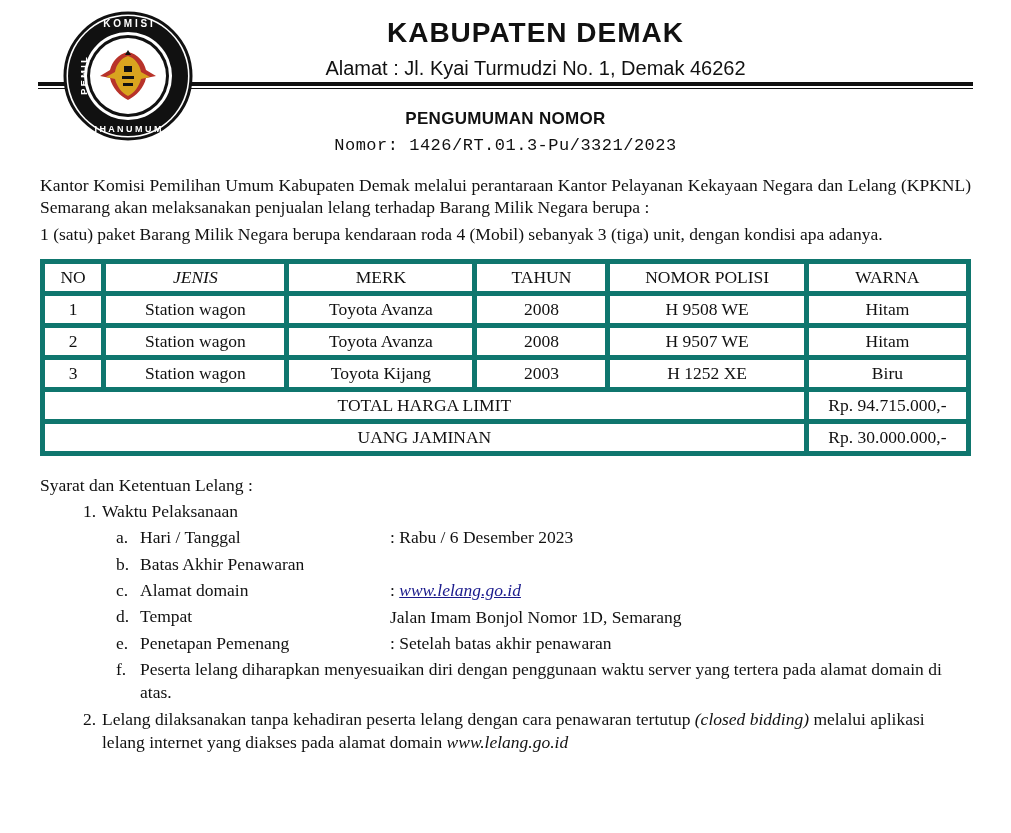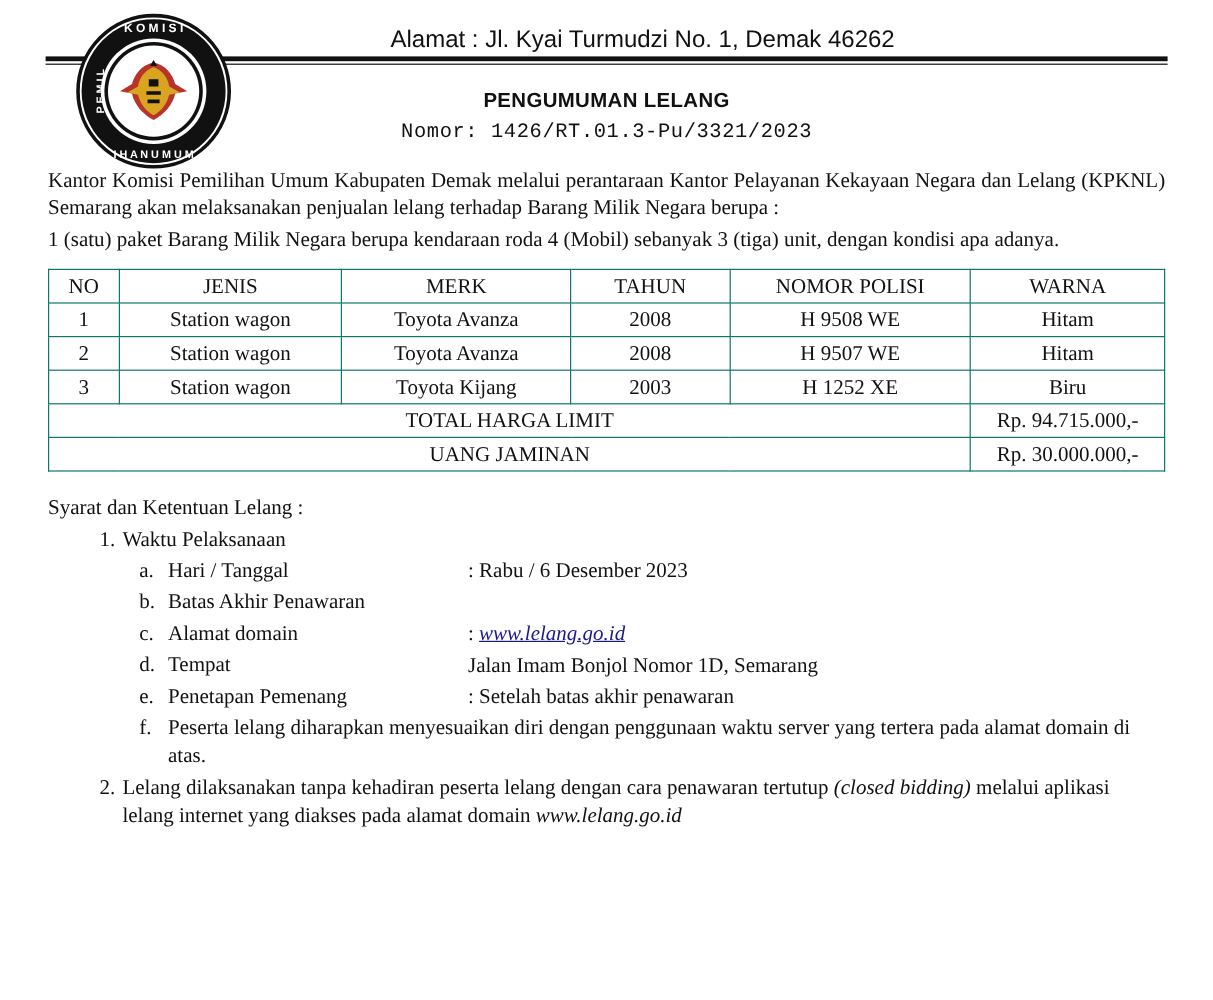--- a/index.html
+++ b/index.html
@@ -234,6 +234,7 @@
     </div>
 
     <div class="head-text">
+      <div class="org-line2">KABUPATEN DEMAK</div>
       <div class="org-addr">Alamat : Jl. Kyai Turmudzi No. 1, Demak 46262</div>
     </div>
 

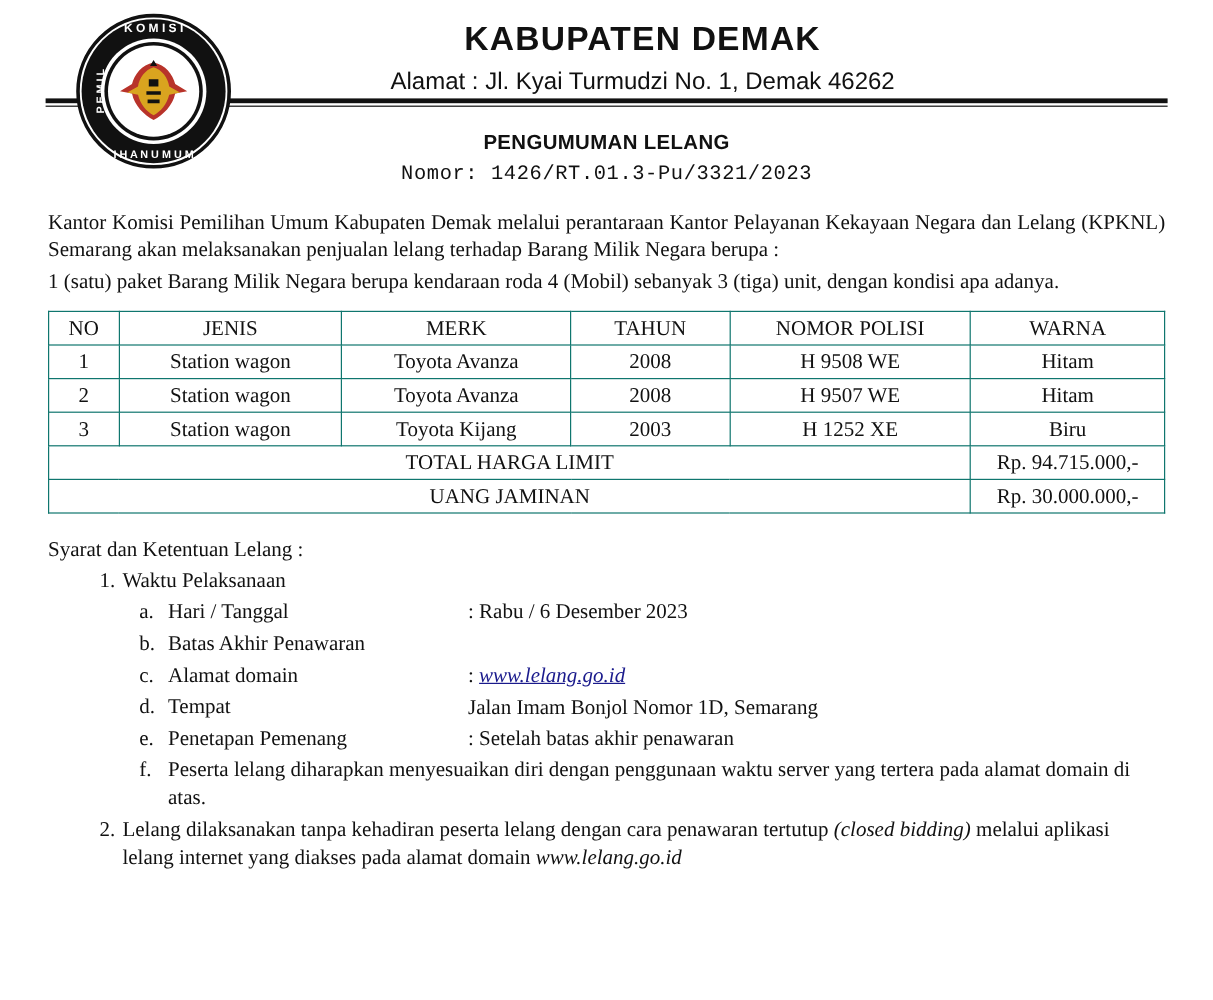--- a/index.html
+++ b/index.html
@@ -242,7 +242,7 @@
 
   <hr class="rule-thick">
 
-  <div class="doc-title">PENGUMUMAN LELANG</div>
+  <div class="doc-title">PENGUMUMAN NOMOR</div>
   <div class="doc-number">Nomor: 1426/RT.01.3-Pu/3321/2023</div>
 
   <div class="body-wrap">

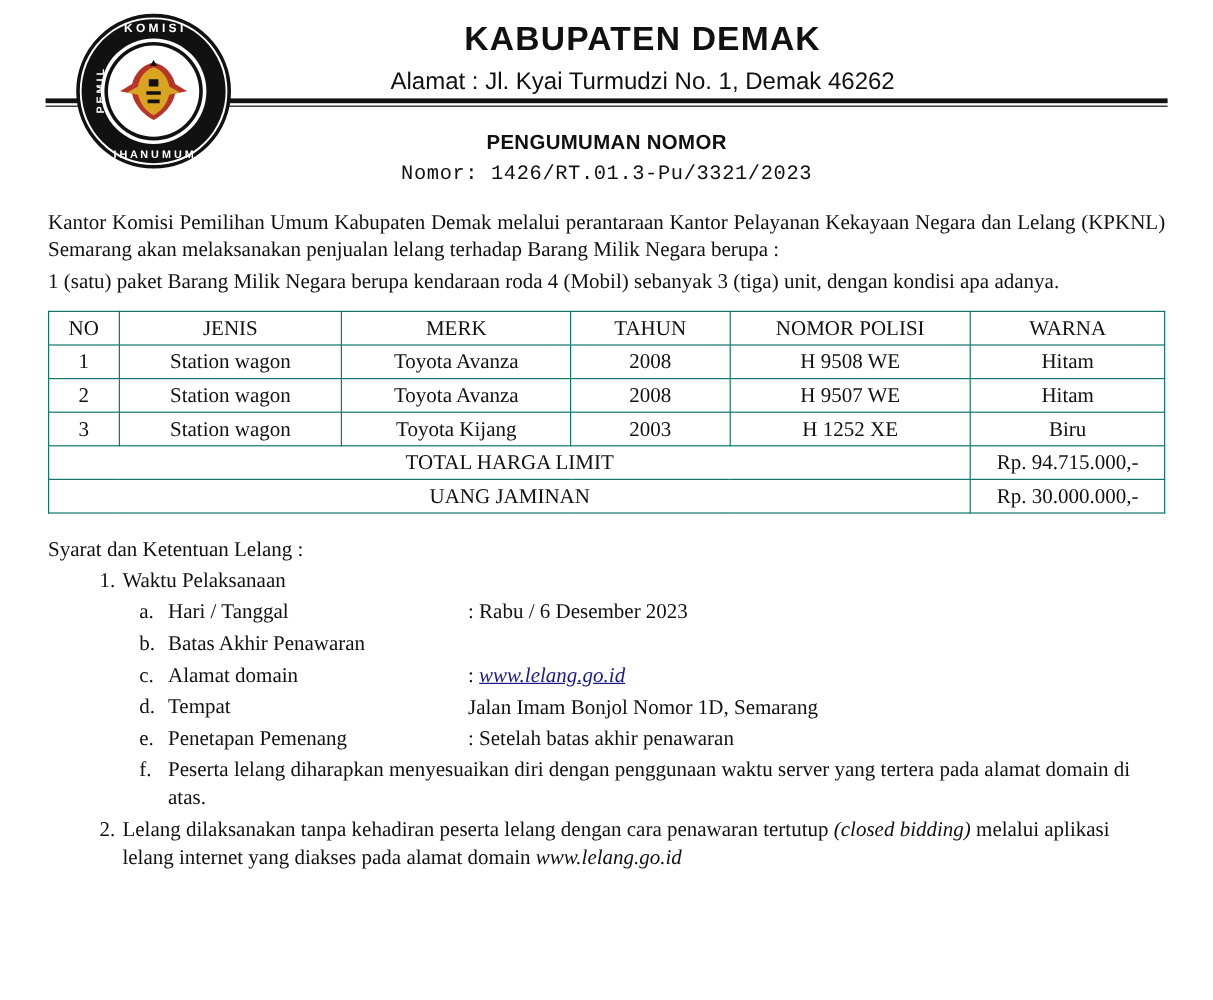--- a/index.html
+++ b/index.html
@@ -121,7 +121,7 @@
     font-size: 17.5px;
   }
   table.lelang td, table.lelang th {
-    border: 1px solid #0f766e;
+    border: 5px solid #0f766e;
     padding: 2px 4px;
     text-align: center;
     font-weight: normal;

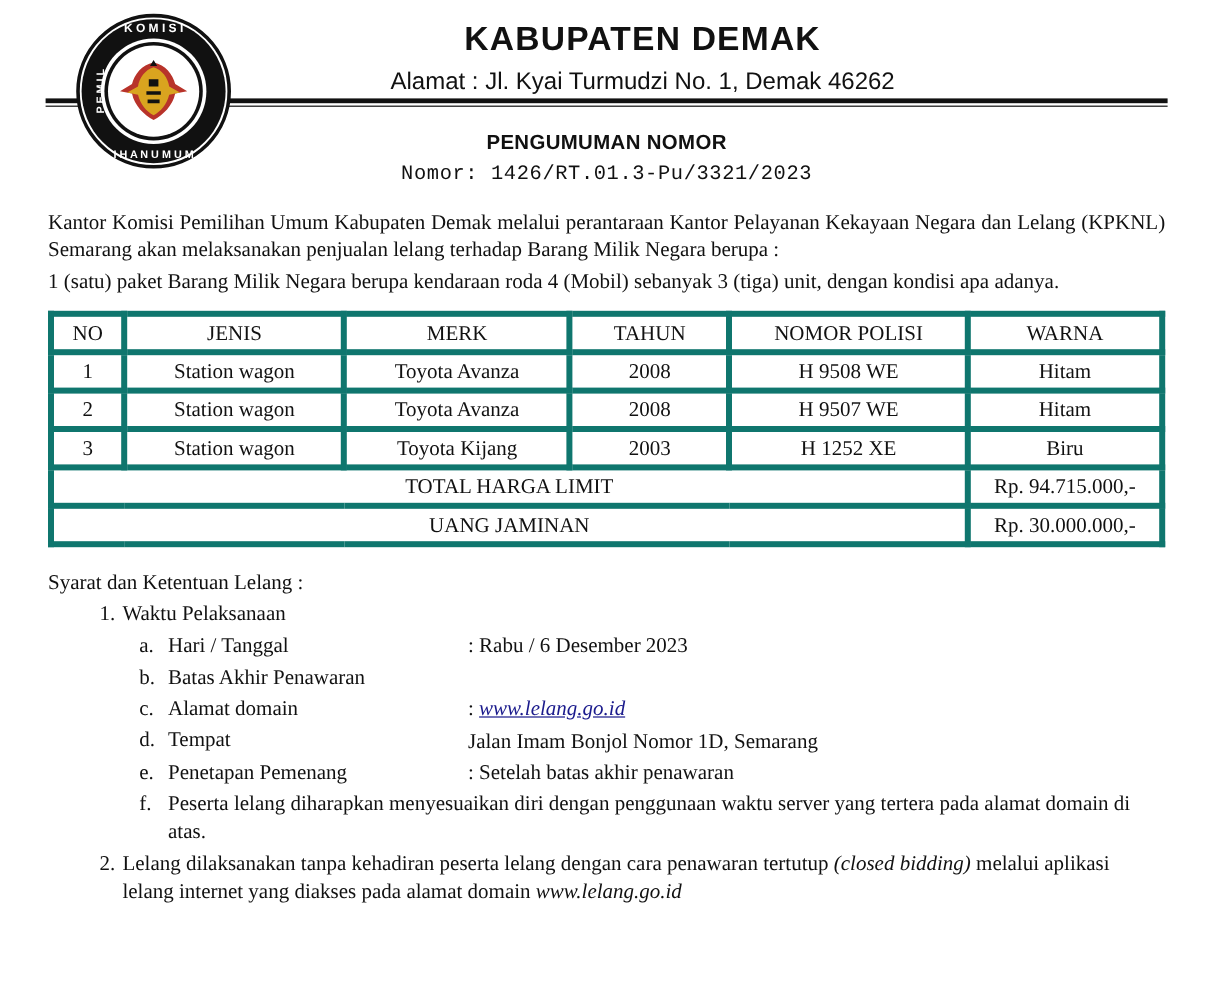--- a/index.html
+++ b/index.html
@@ -129,7 +129,7 @@
   }
   table.lelang th { font-weight: normal; }
   .col-no { width: 52px; }
-  .col-jenis { width: 190px; }
+  .col-jenis { width: 190px; font-style: italic; }
   .col-merk { width: 195px; }
   .col-tahun { width: 130px; }
   .col-polisi { width: 205px; }

